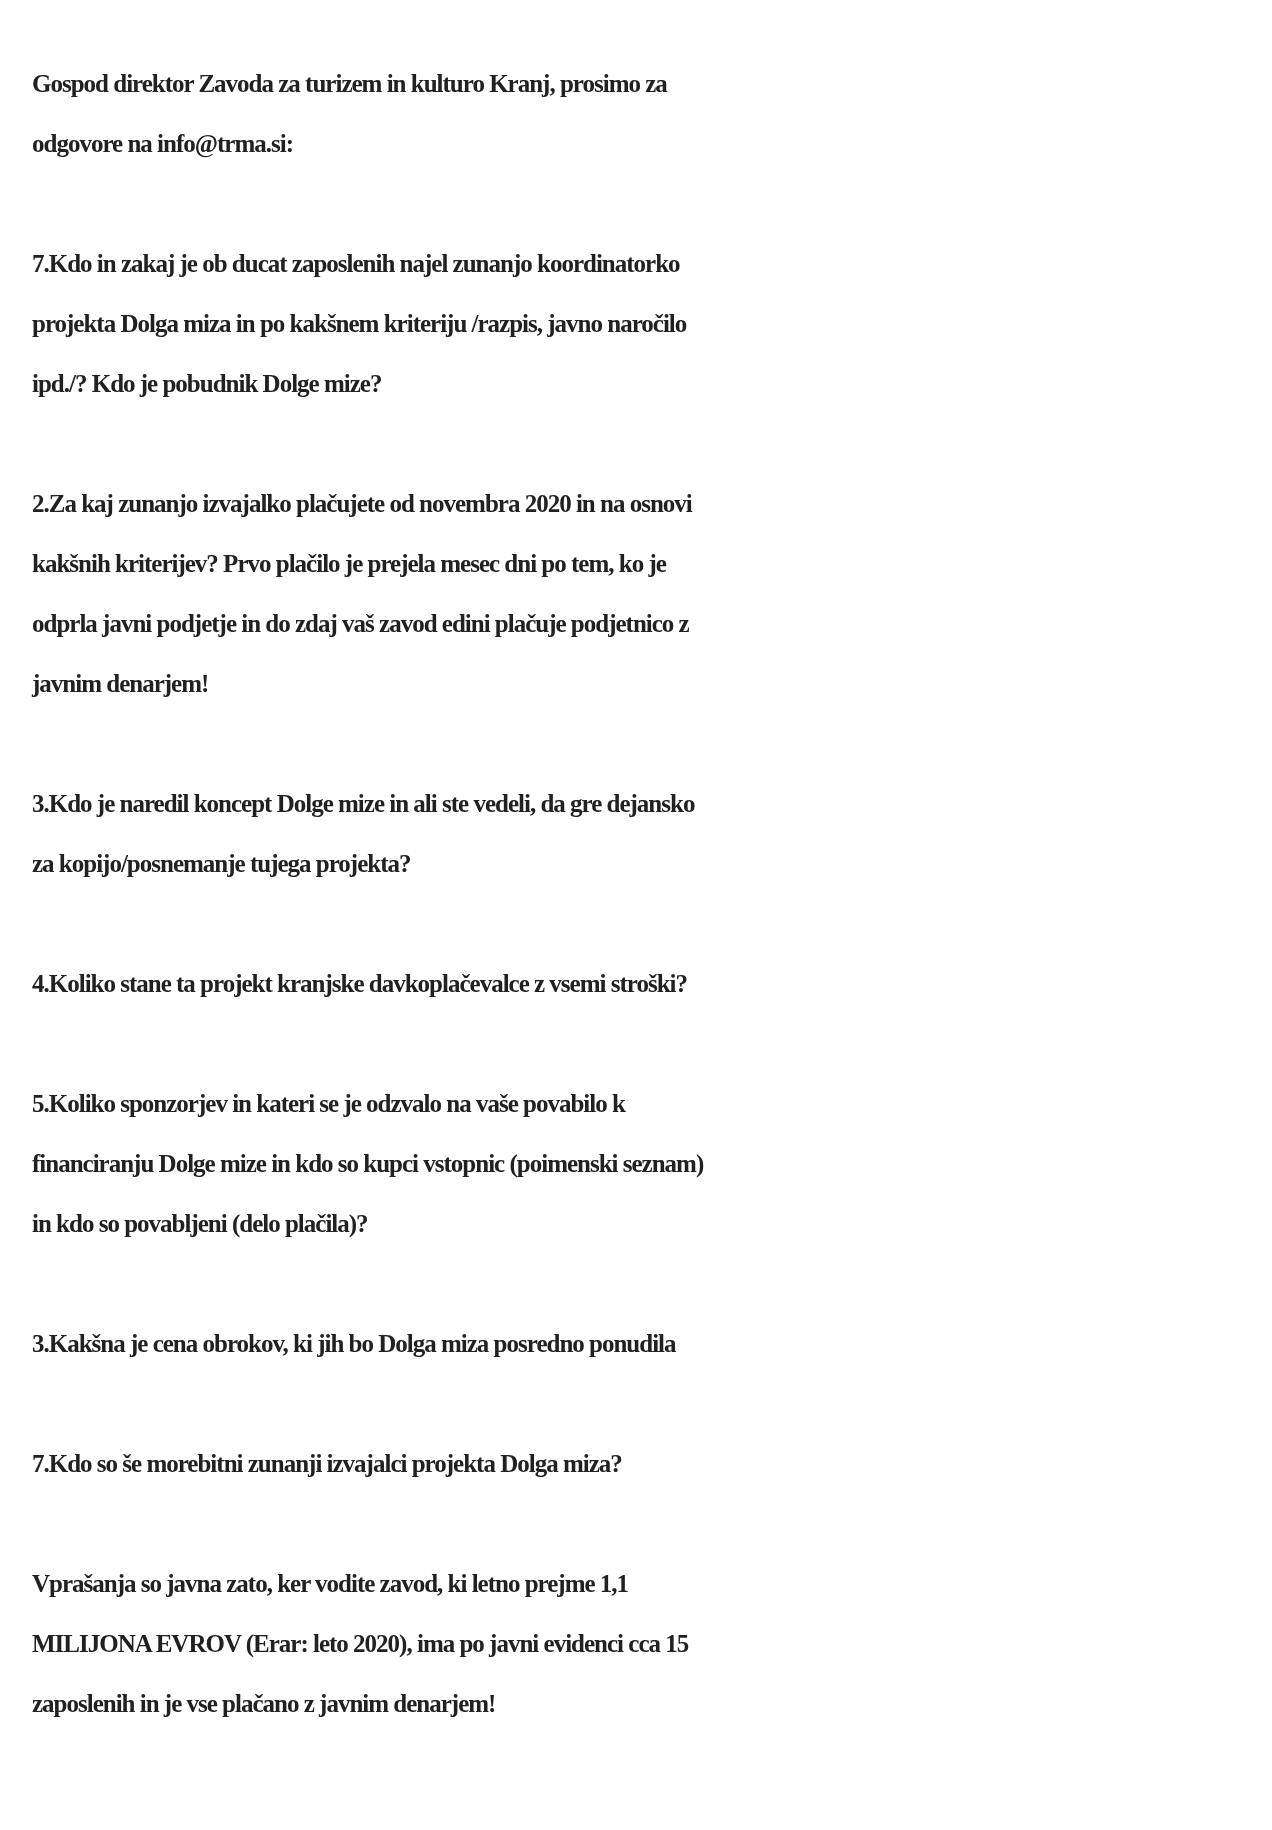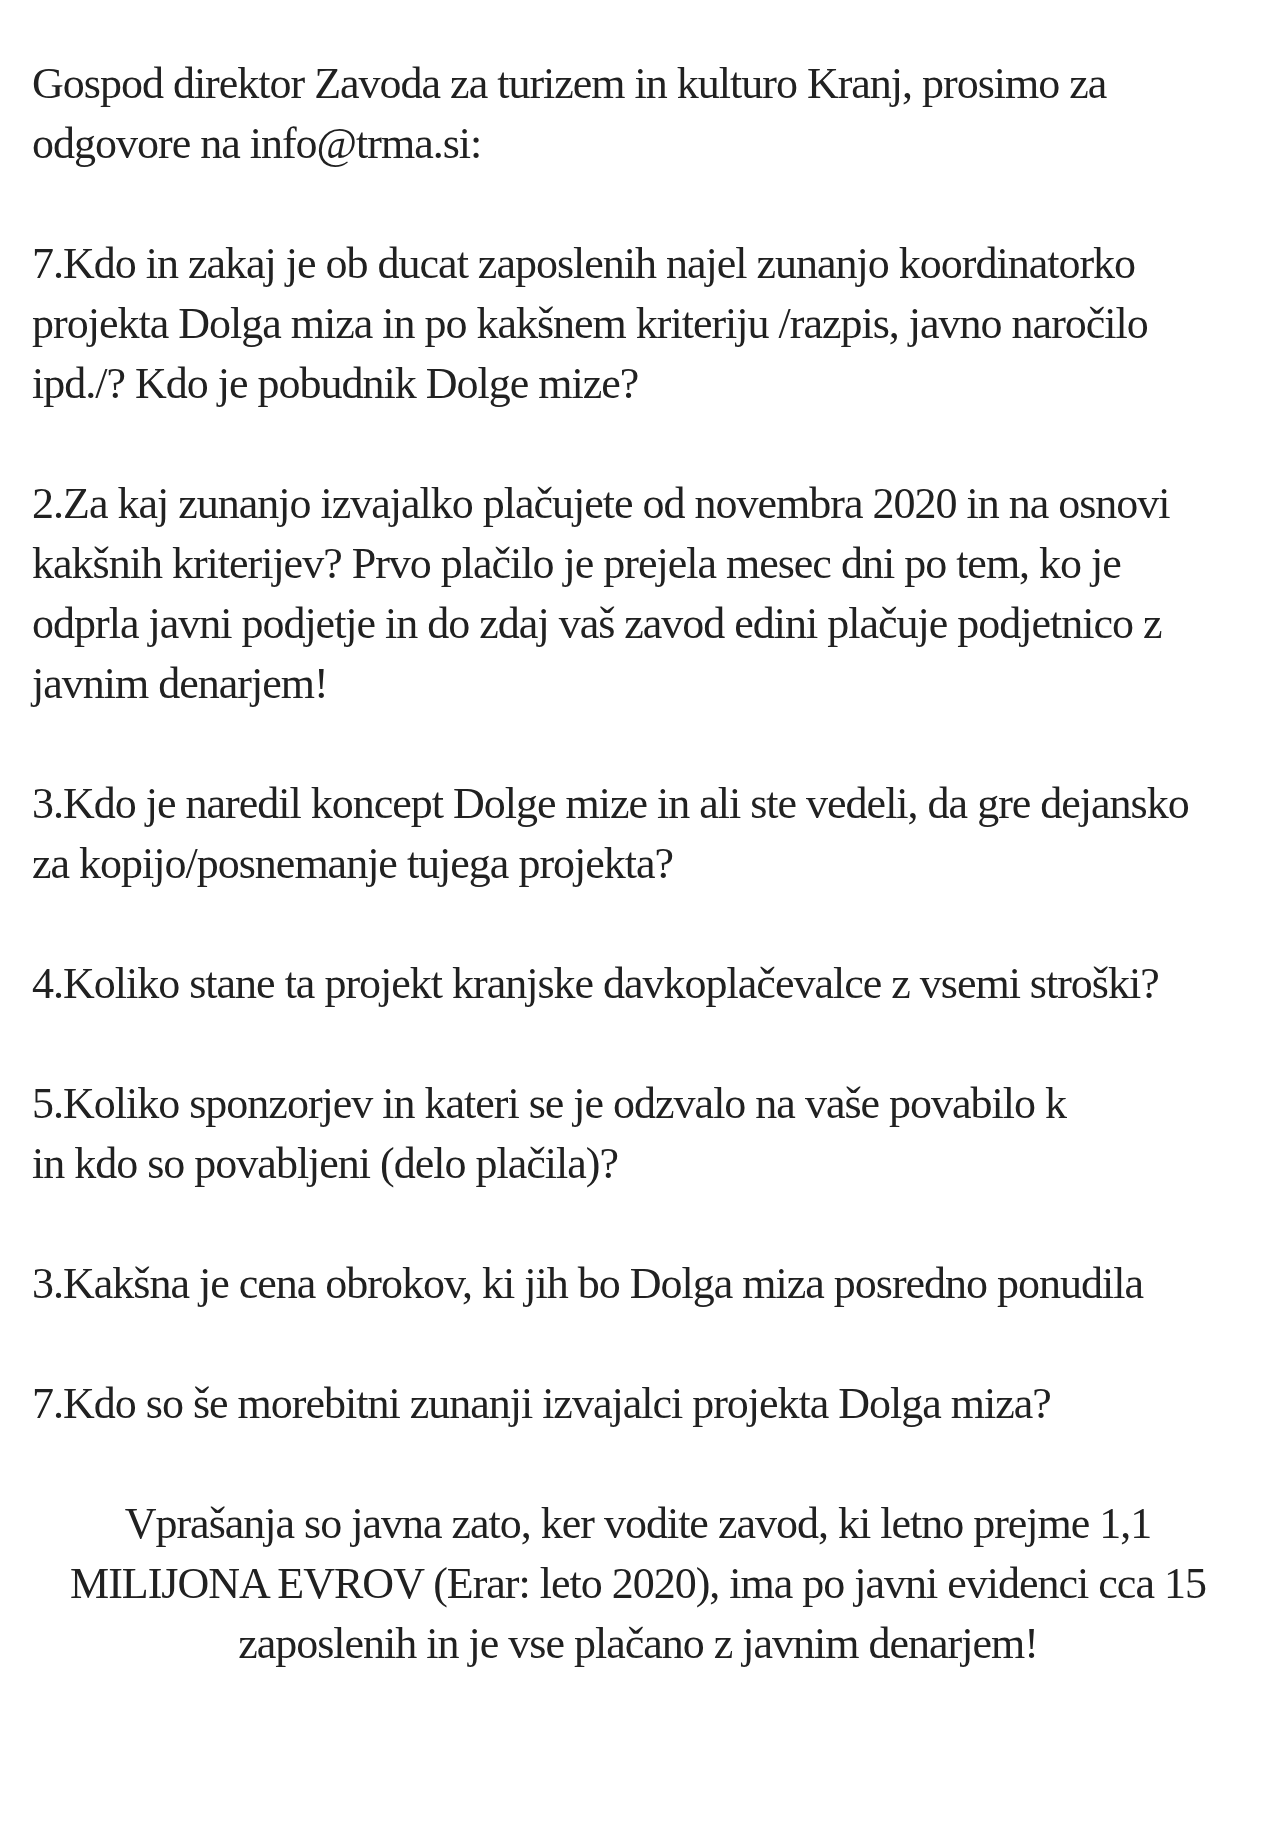--- a/index.html
+++ b/index.html
@@ -13,8 +13,8 @@
   }
   .doc {
     font-family: "Liberation Serif", "DejaVu Serif", serif;
-    font-weight: 400;
-    font-size: 44px;
+    font-weight: 700;
+    font-size: 25px;
     line-height: 60px;
     letter-spacing: -1px;
     color: #212121;

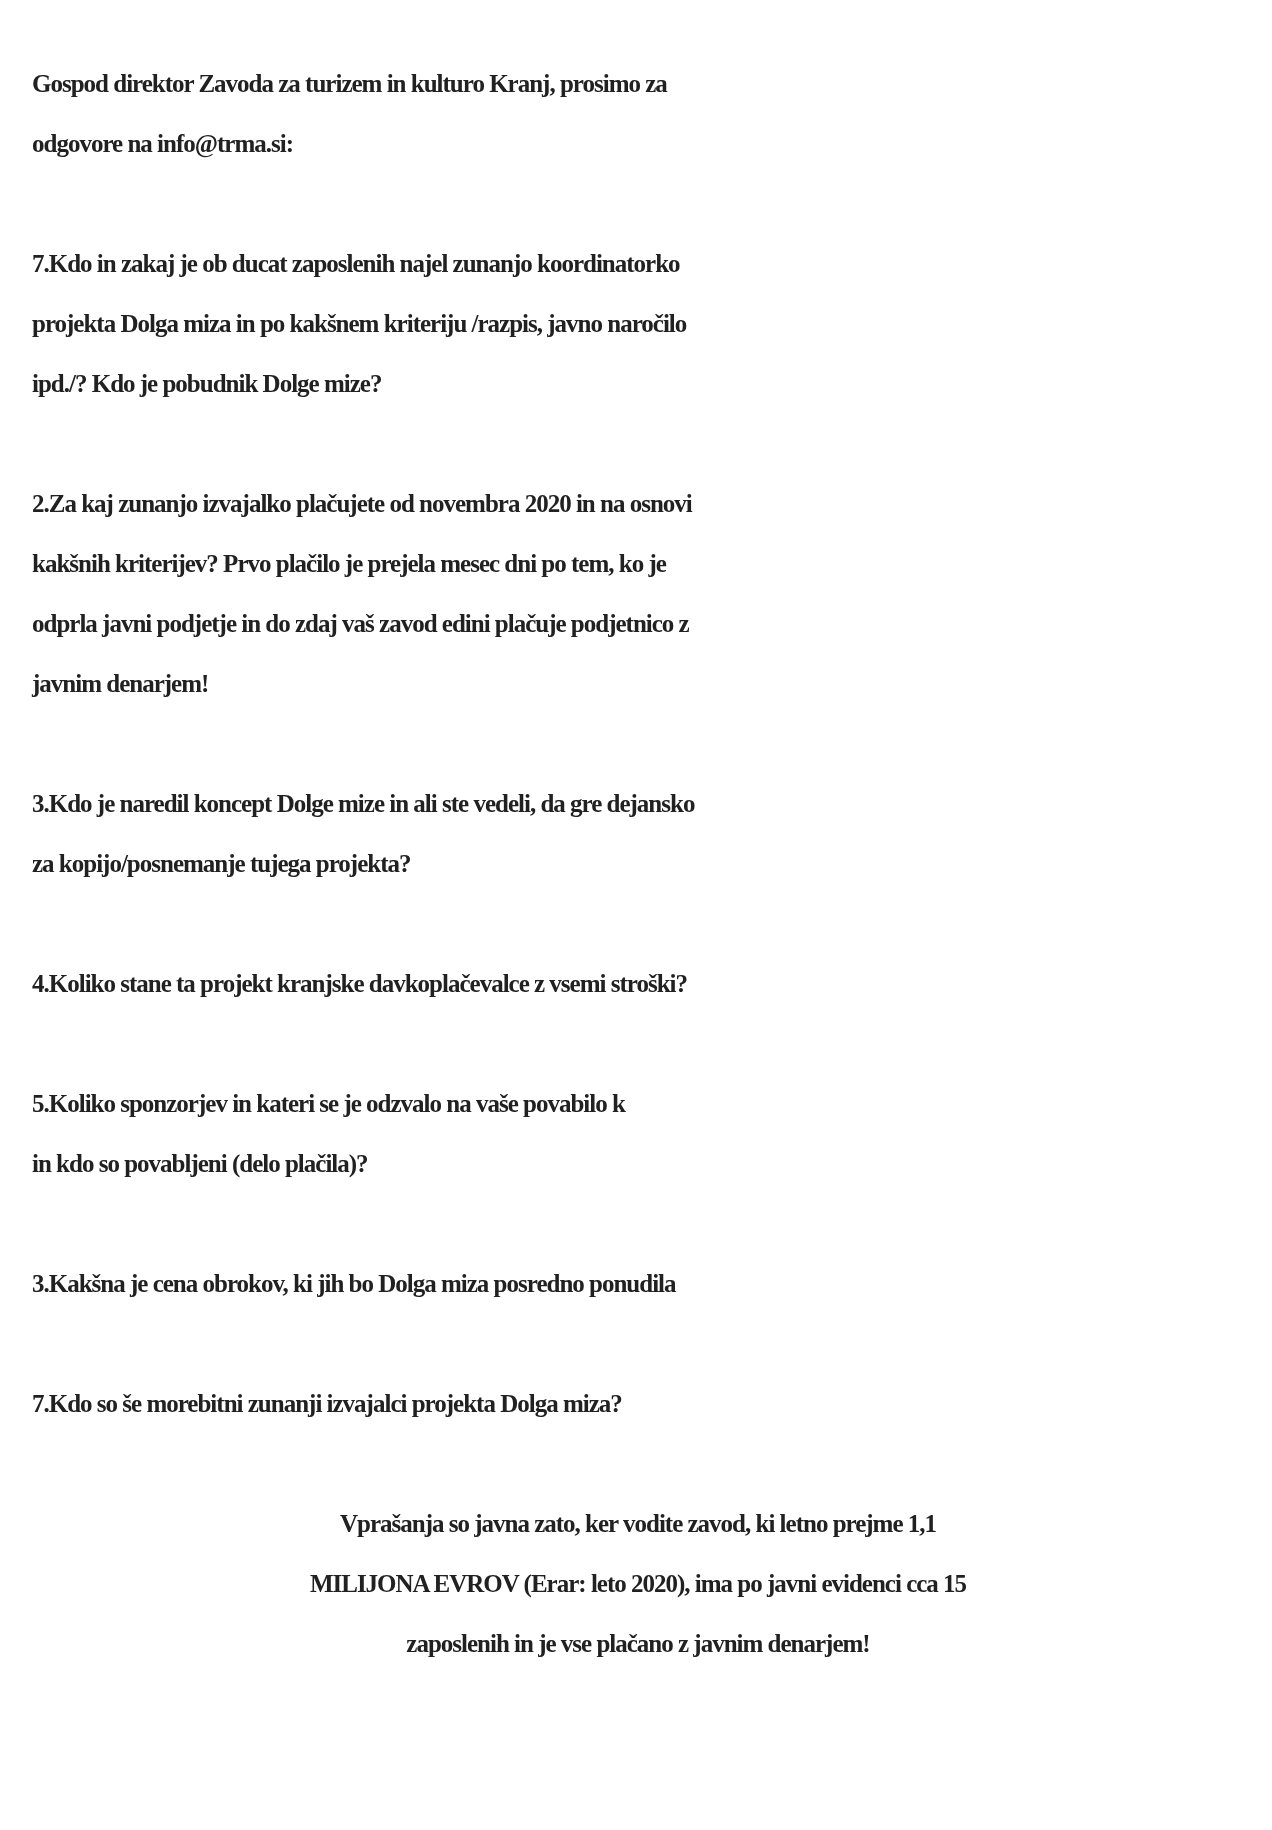--- a/index.html
+++ b/index.html
@@ -57,6 +57,7 @@
 
   <p class="para">
     <span class="line">5.Koliko sponzorjev in kateri se je odzvalo na vaše povabilo k</span>
+    <span class="line">financiranju Dolge mize in kdo so kupci vstopnic (poimenski seznam)</span>
     <span class="line">in kdo so povabljeni (delo plačila)?</span>
   </p>
 

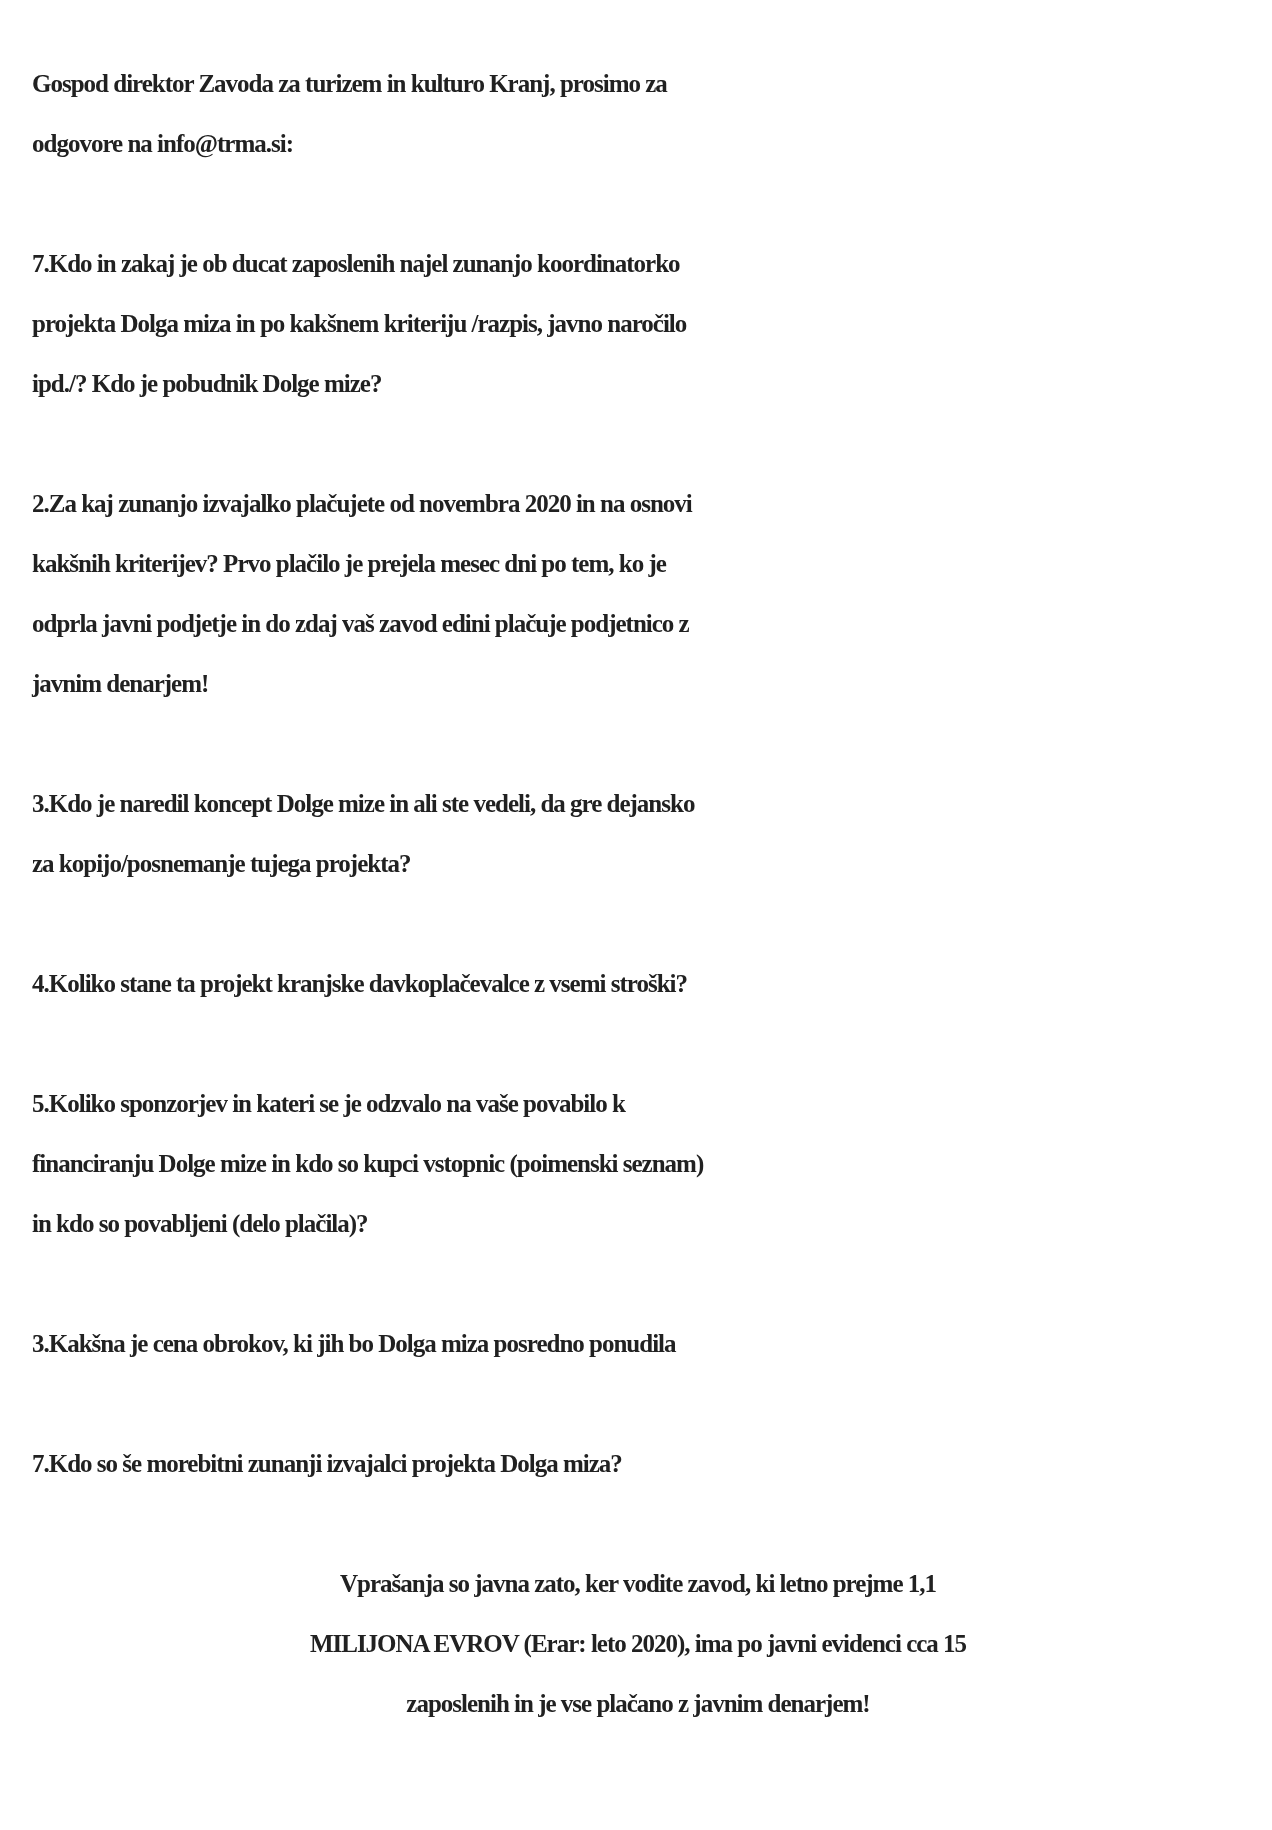--- a/index.html
+++ b/index.html
@@ -20,7 +20,7 @@
     color: #212121;
   }
   .para { margin: 0 0 60px 0; }
-  .para:last-child { margin-bottom: 0; text-align: center; }
+  .para:last-child { margin-bottom: 0; }
   .line { display: block; white-space: nowrap; }
 </style>
 </head>

